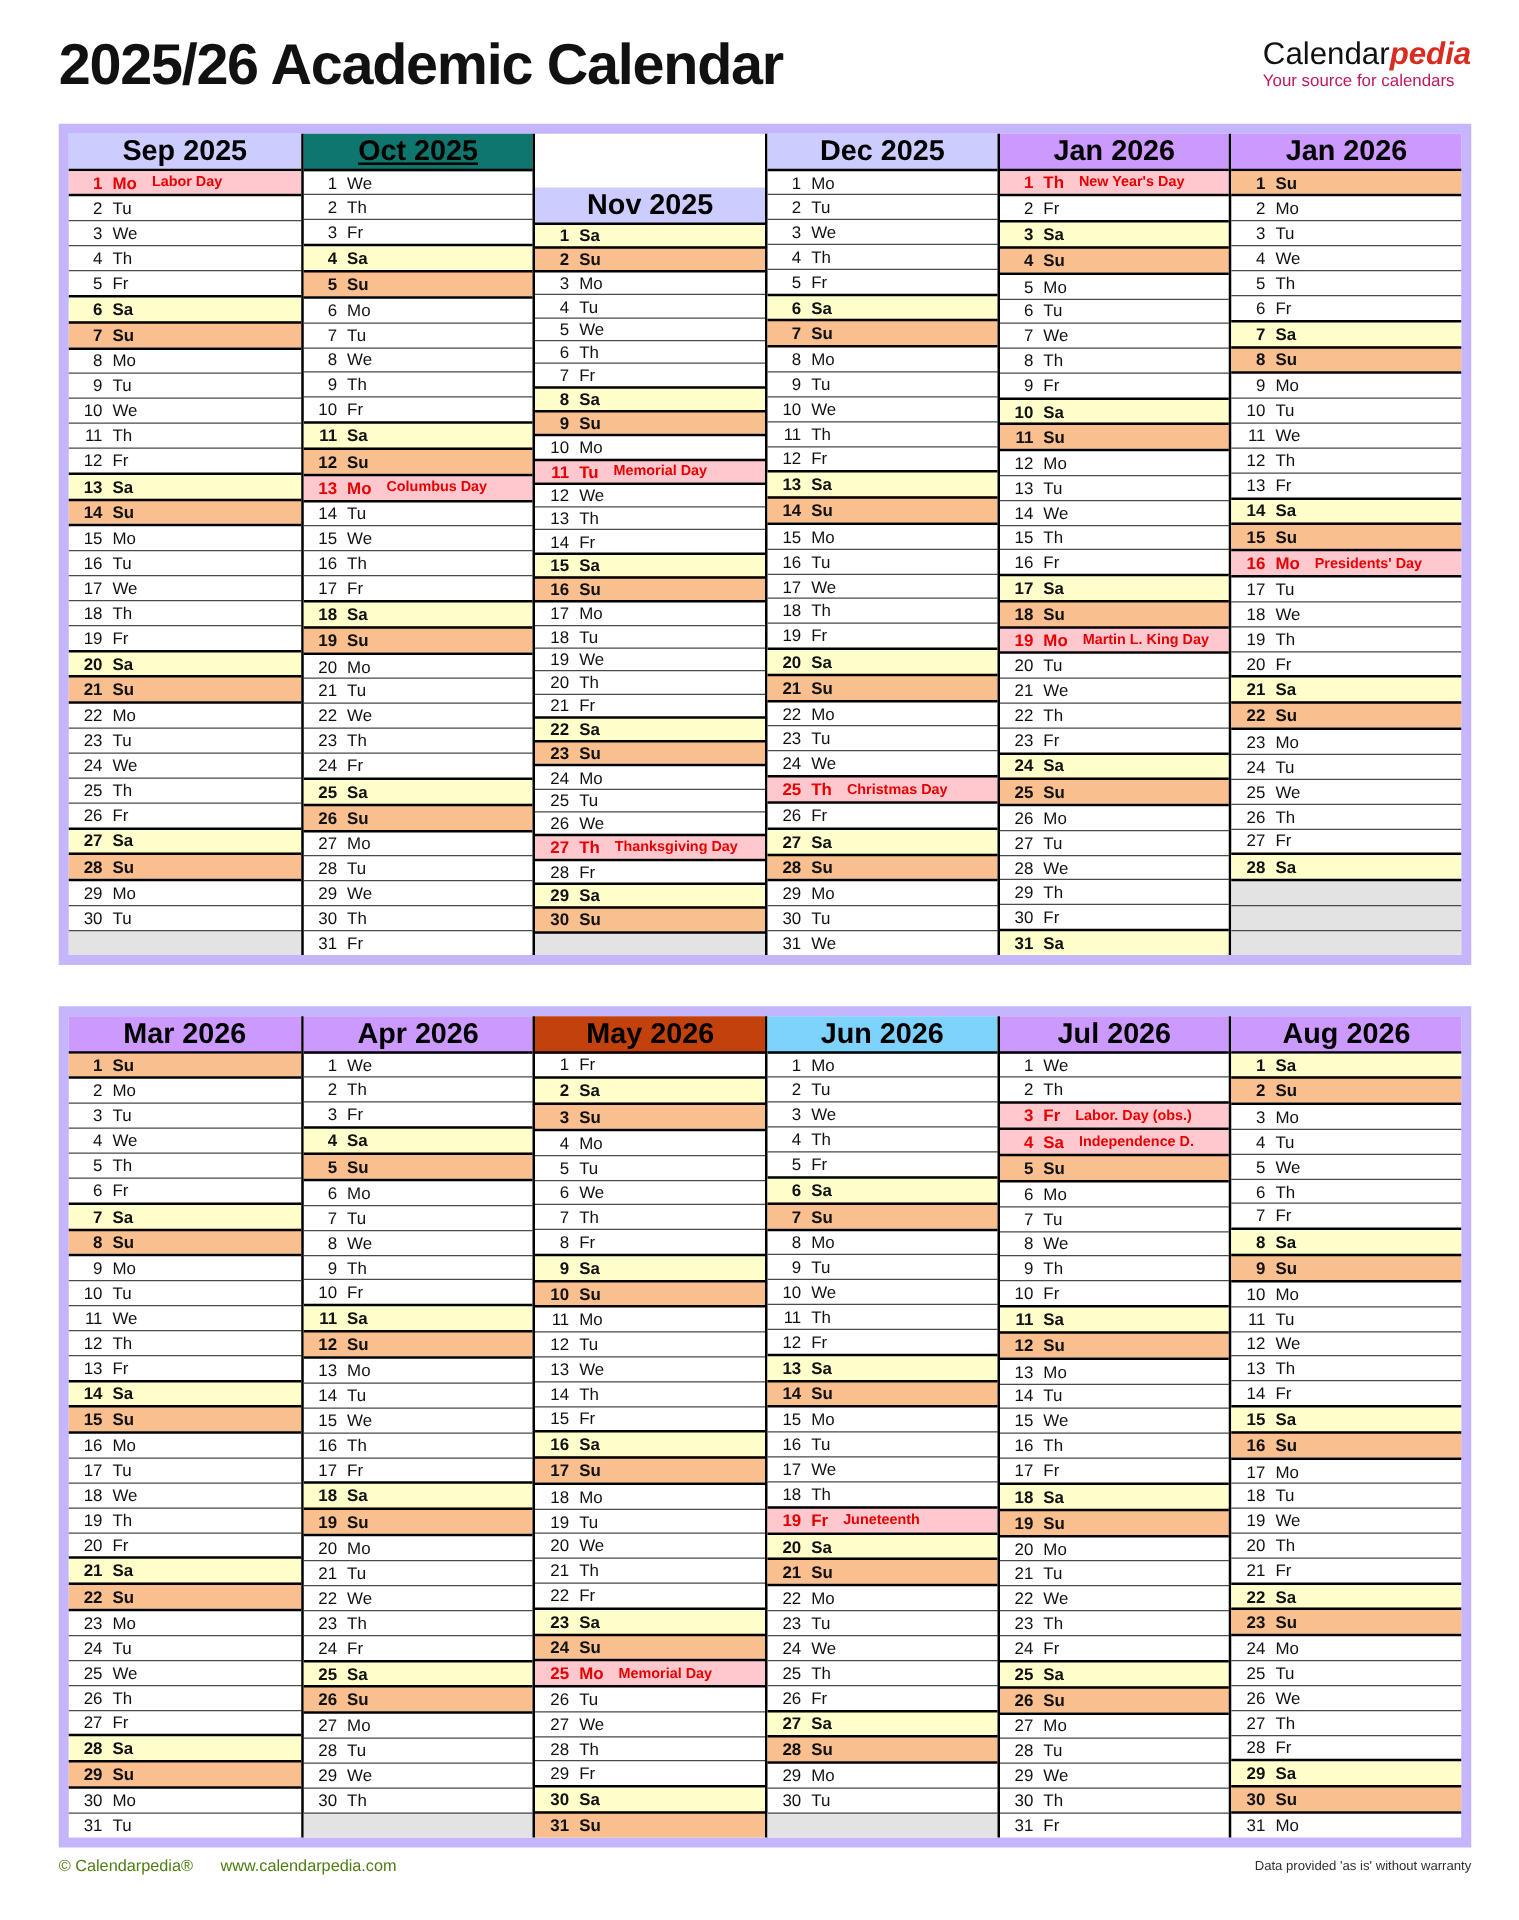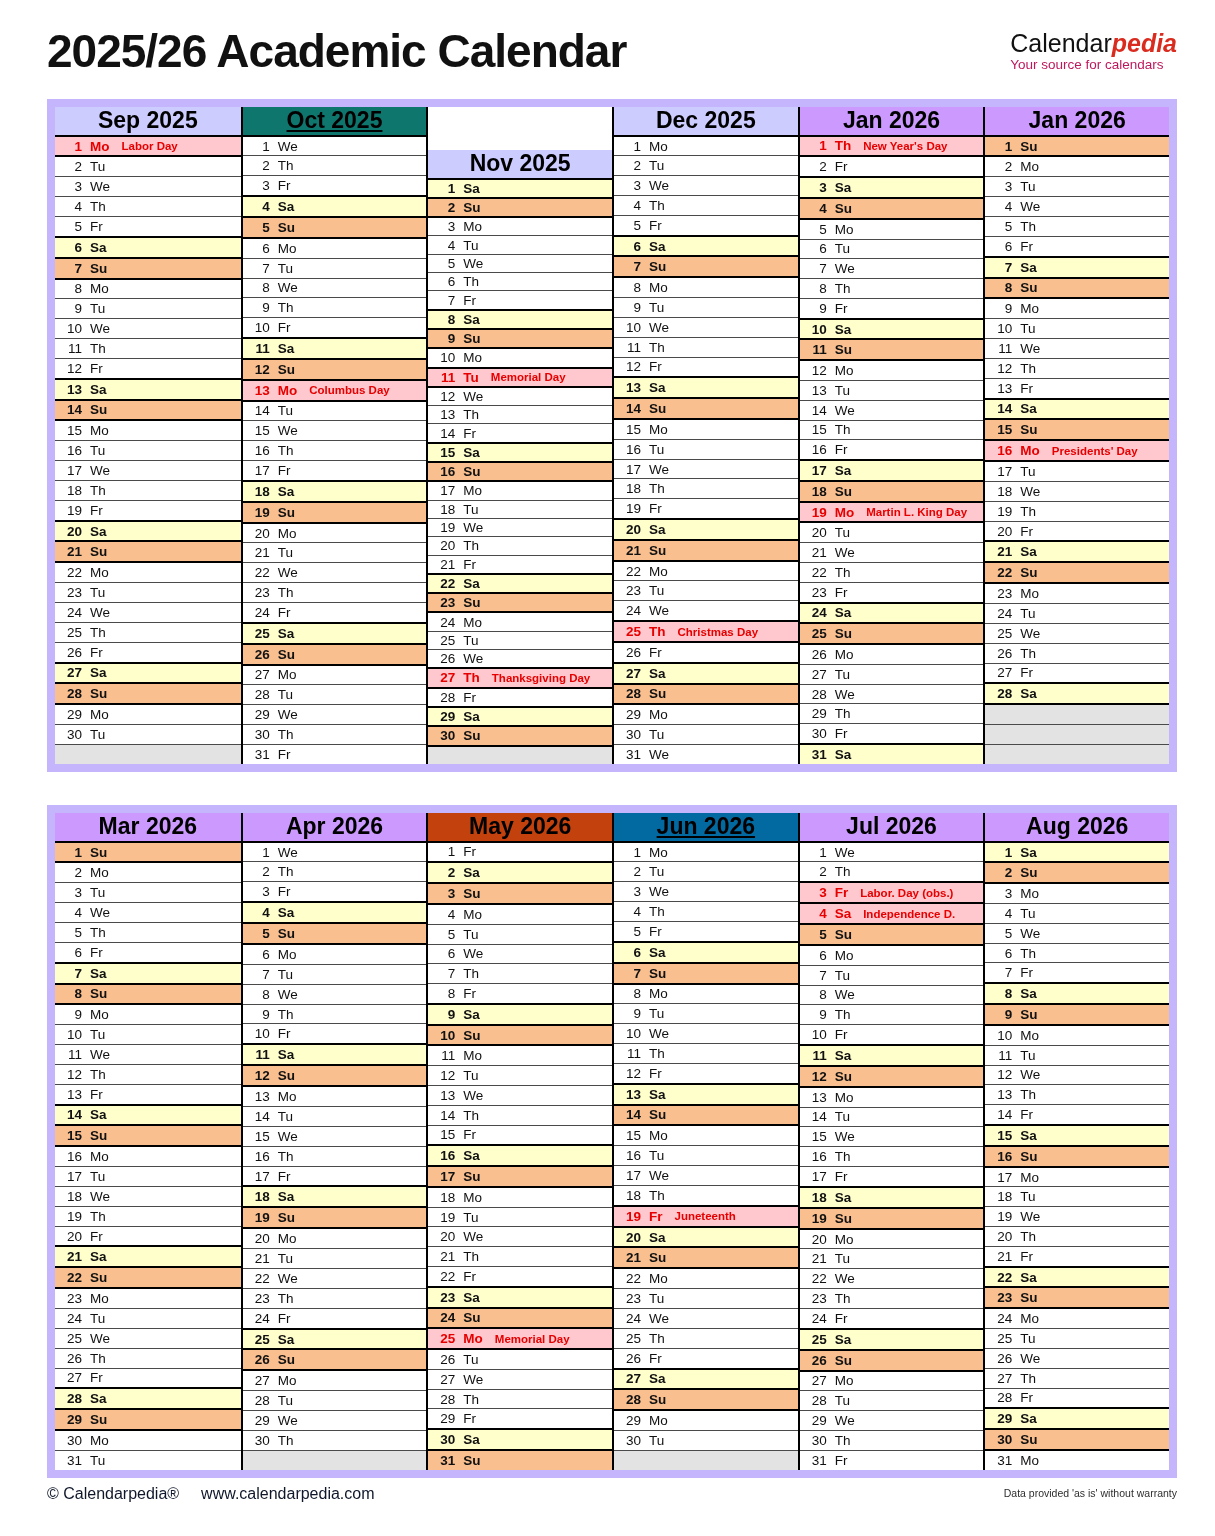--- a/index.html
+++ b/index.html
@@ -1192,7 +1192,7 @@
         </div>
       </div>
       <div class="month-col">
-        <div class="month-header" style="background: #0369a1; text-decoration: underline;">Jun 2026</div>
+        <div class="month-header" style="background: #7dd3fc;">Jun 2026</div>
         <div class="day-cell">
           <span class="num">1</span>
           <span class="wd">Mo</span>

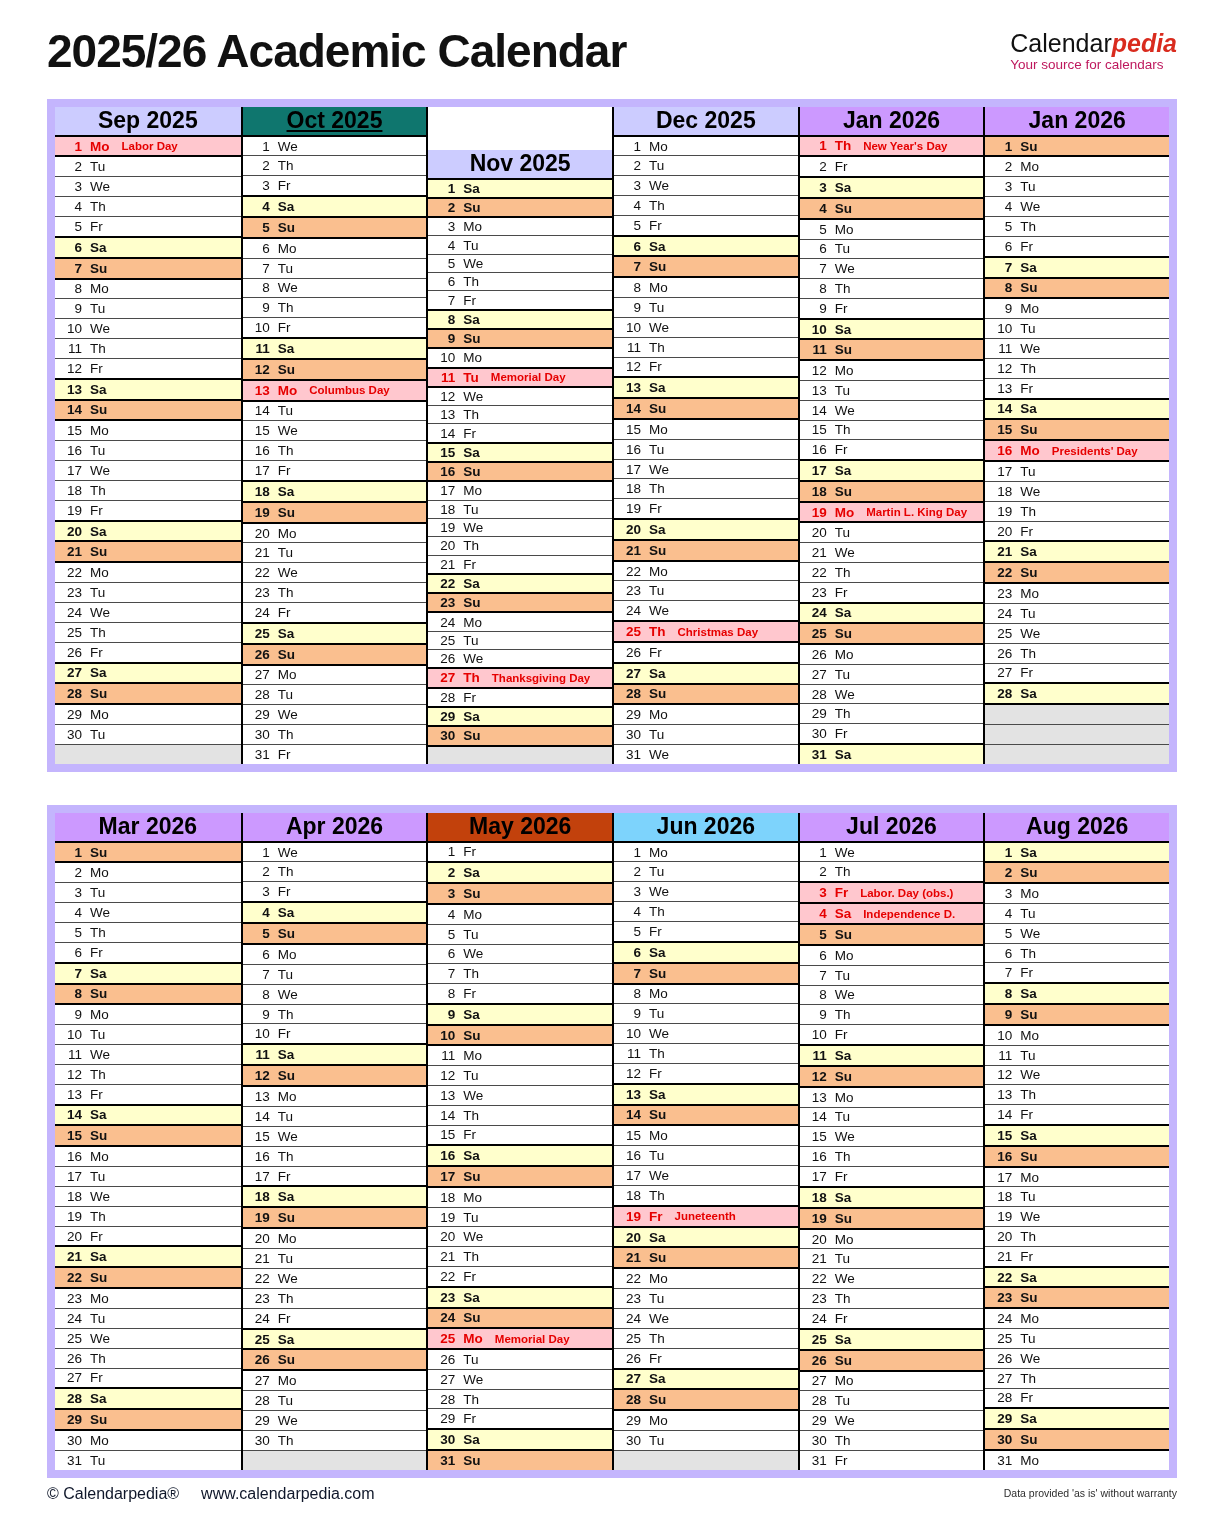--- a/index.html
+++ b/index.html
@@ -36,7 +36,7 @@
 
   .gap{height:33px}
   .footer{display:flex;justify-content:space-between;align-items:flex-start;margin-top:7px}
-  .f-left{font-size:16px;color:#0f172a}
+  .f-left{font-size:13px;color:#4d7c0f}
   .f-url{margin-left:22px}
   .f-right{font-size:10.5px;color:#2e2e2e;margin-top:2px}
 </style>

